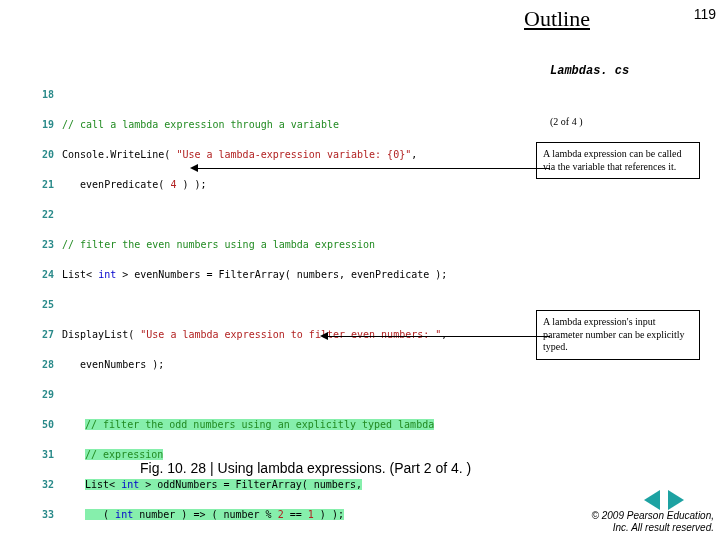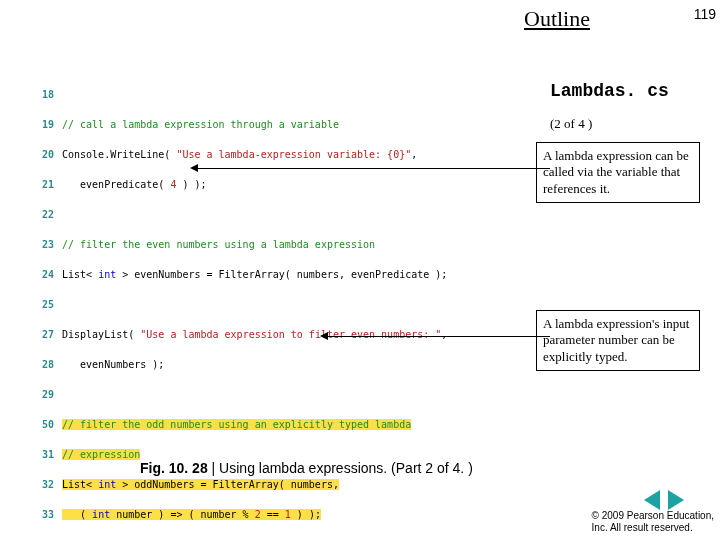--- a/index.html
+++ b/index.html
@@ -66,7 +66,7 @@
     font-family: "Times New Roman", serif;
     line-height: 1.25;
   }
-  .filelabel { top: 80px; font-weight: bold; font-family: "Courier New", monospace; font-size: 18px; }
+  .filelabel { top: 64px; font-weight: bold; font-family: "Courier New", monospace; font-size: 12px; font-style: italic; }
   .partlabel { top: 116px; }
   .callout {
     border: 1px solid #000;

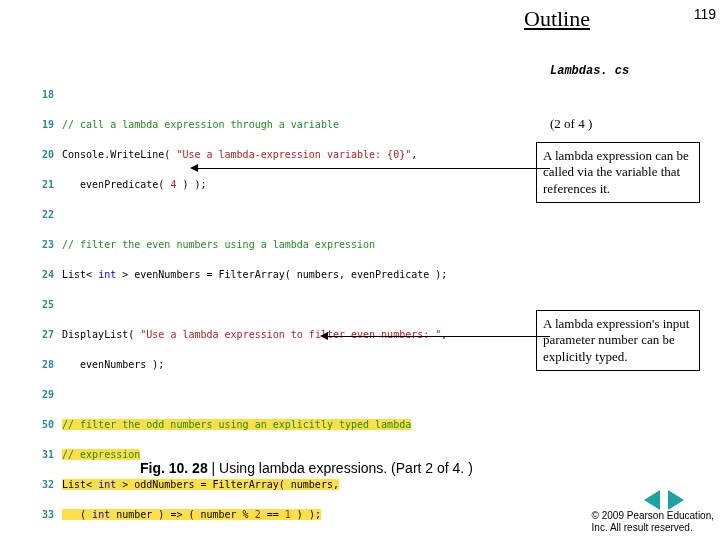--- a/index.html
+++ b/index.html
@@ -62,7 +62,7 @@
     position: absolute;
     right: 20px;
     width: 150px;
-    font-size: 13px;
+    font-size: 10px;
     font-family: "Times New Roman", serif;
     line-height: 1.25;
   }

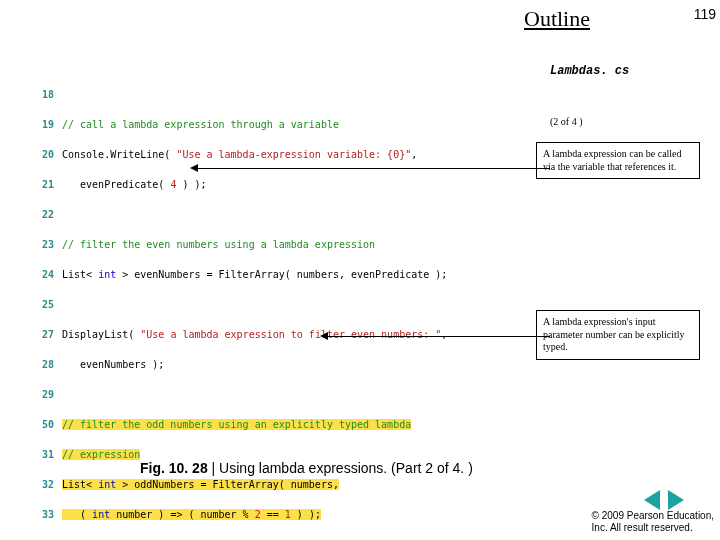--- a/index.html
+++ b/index.html
@@ -56,7 +56,7 @@
   .str { color: #b22222; }
   .kw  { color: #0000cc; }
   .num { color: #b22222; }
-  .hl  { background: #fde047; }
+  .hl  { background: #86efac; margin-left: 23px; }
 
   .infobox {
     position: absolute;

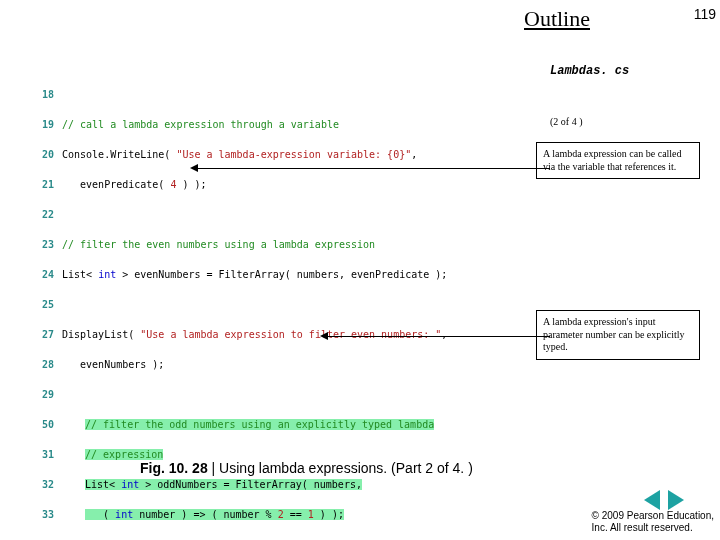--- a/index.html
+++ b/index.html
@@ -96,7 +96,7 @@
     font-size: 14px;
     font-family: Arial, sans-serif;
   }
-  .figcap .fb { font-weight: bold; }
+  .figcap .fb { font-weight: normal; }
 
   .navtri {
     position: absolute;

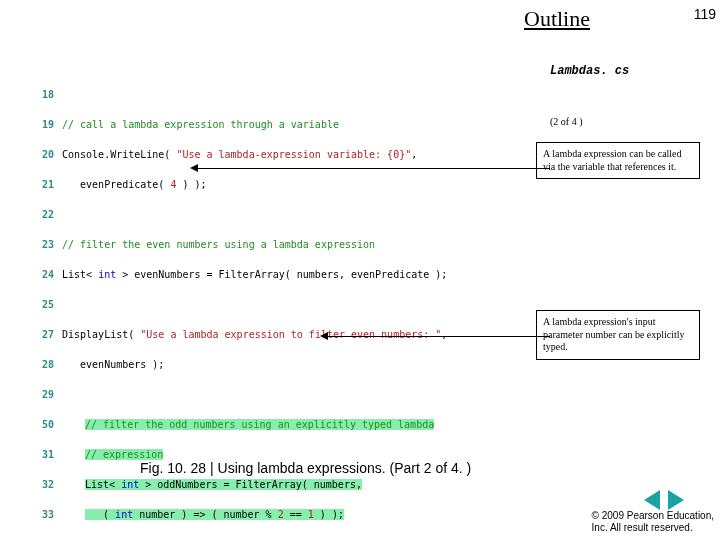--- a/index.html
+++ b/index.html
@@ -113,8 +113,10 @@
     right: 6px;
     bottom: 6px;
     font-size: 10px;
+    text-align: right;
     font-family: Arial, sans-serif;
     line-height: 1.2;
+    font-style: italic;
   }
 </style>
 </head>

